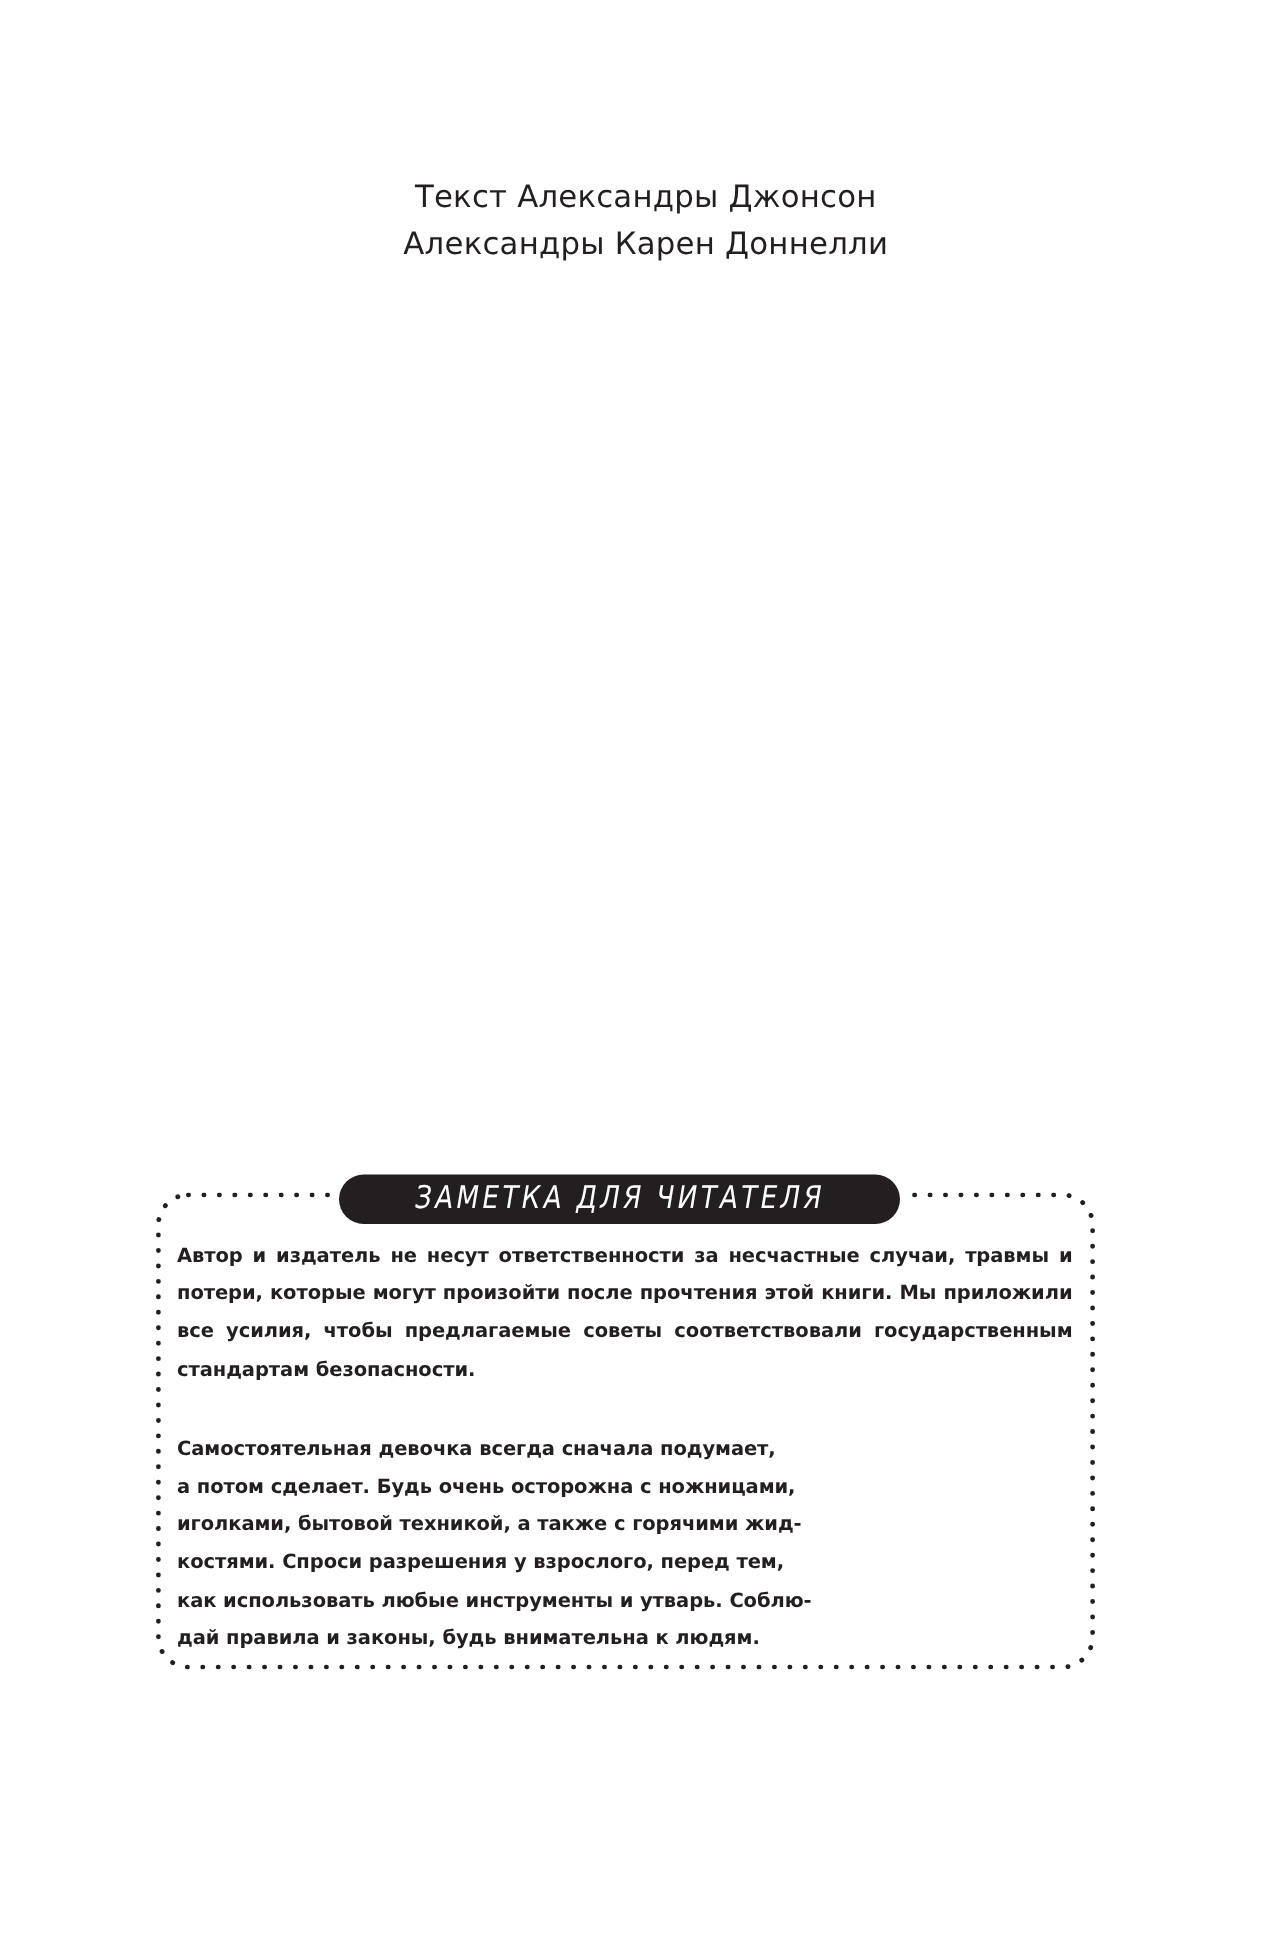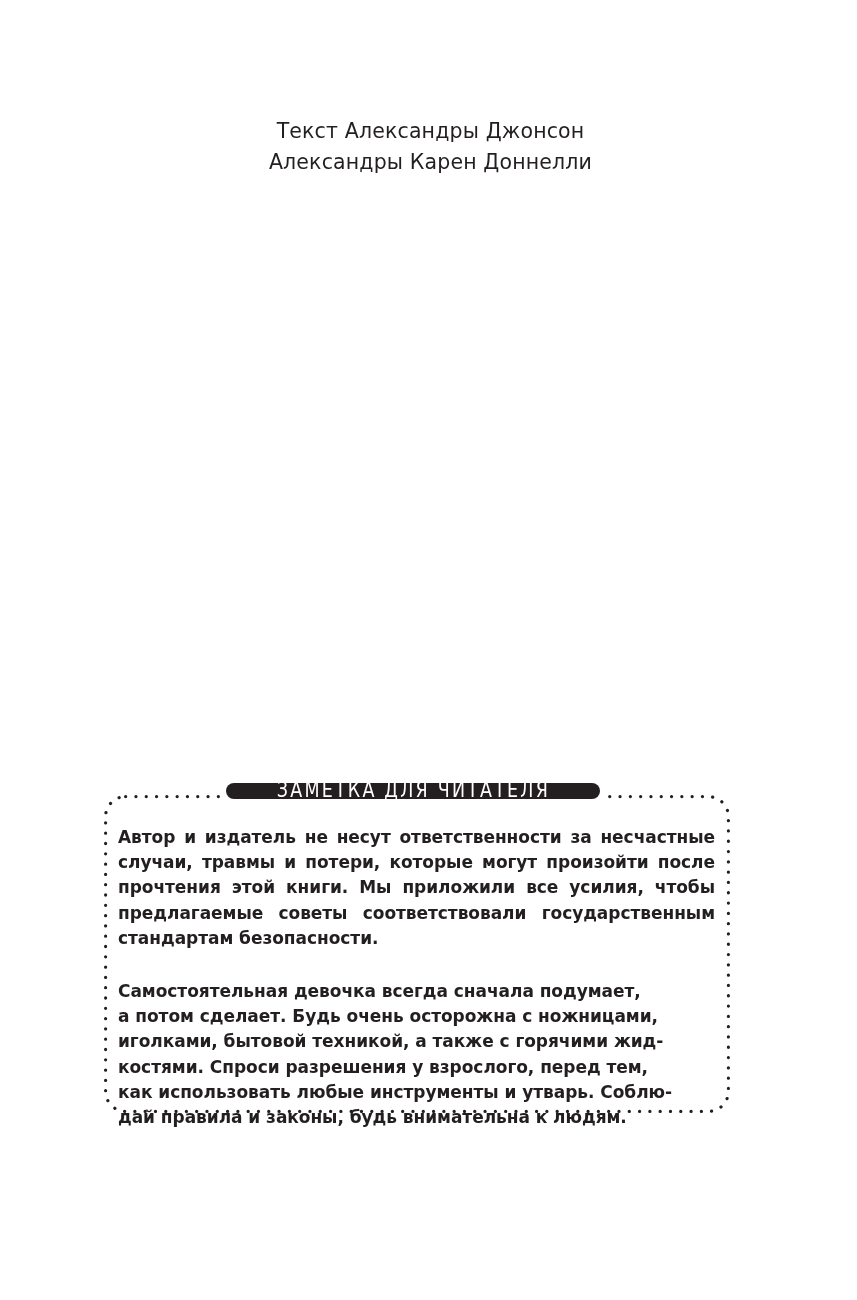--- a/index.html
+++ b/index.html
@@ -94,12 +94,13 @@
     left: 122px;
     top: -12px;
     width: 374px;
-    height: 16px;
+    height: 33px;
     background: #231f20;
     border-radius: 17px;
     display: flex;
-    align-items: flex-end;
+    align-items: center;
     justify-content: center;
+    font-style: italic;
   }
   .title-text {
     font-family: "DejaVu Sans", "Liberation Sans", sans-serif;

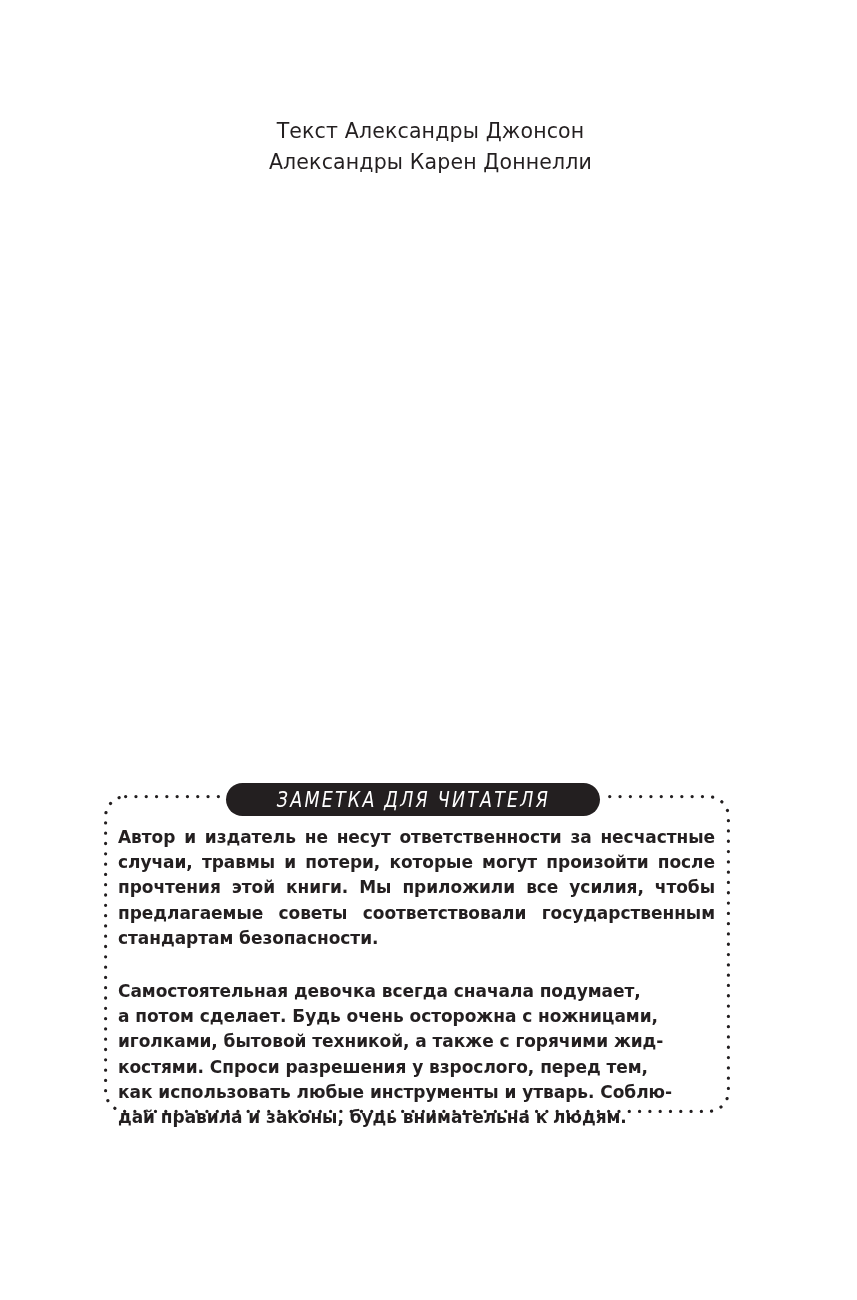--- a/index.html
+++ b/index.html
@@ -126,7 +126,7 @@
   .note-para {
     margin: 0;
     font-family: "DejaVu Sans", "Liberation Sans", sans-serif;
-    font-size: 17px;
+    font-size: 13px;
     font-weight: 700;
     color: #231f20;
     line-height: 25.2px;

